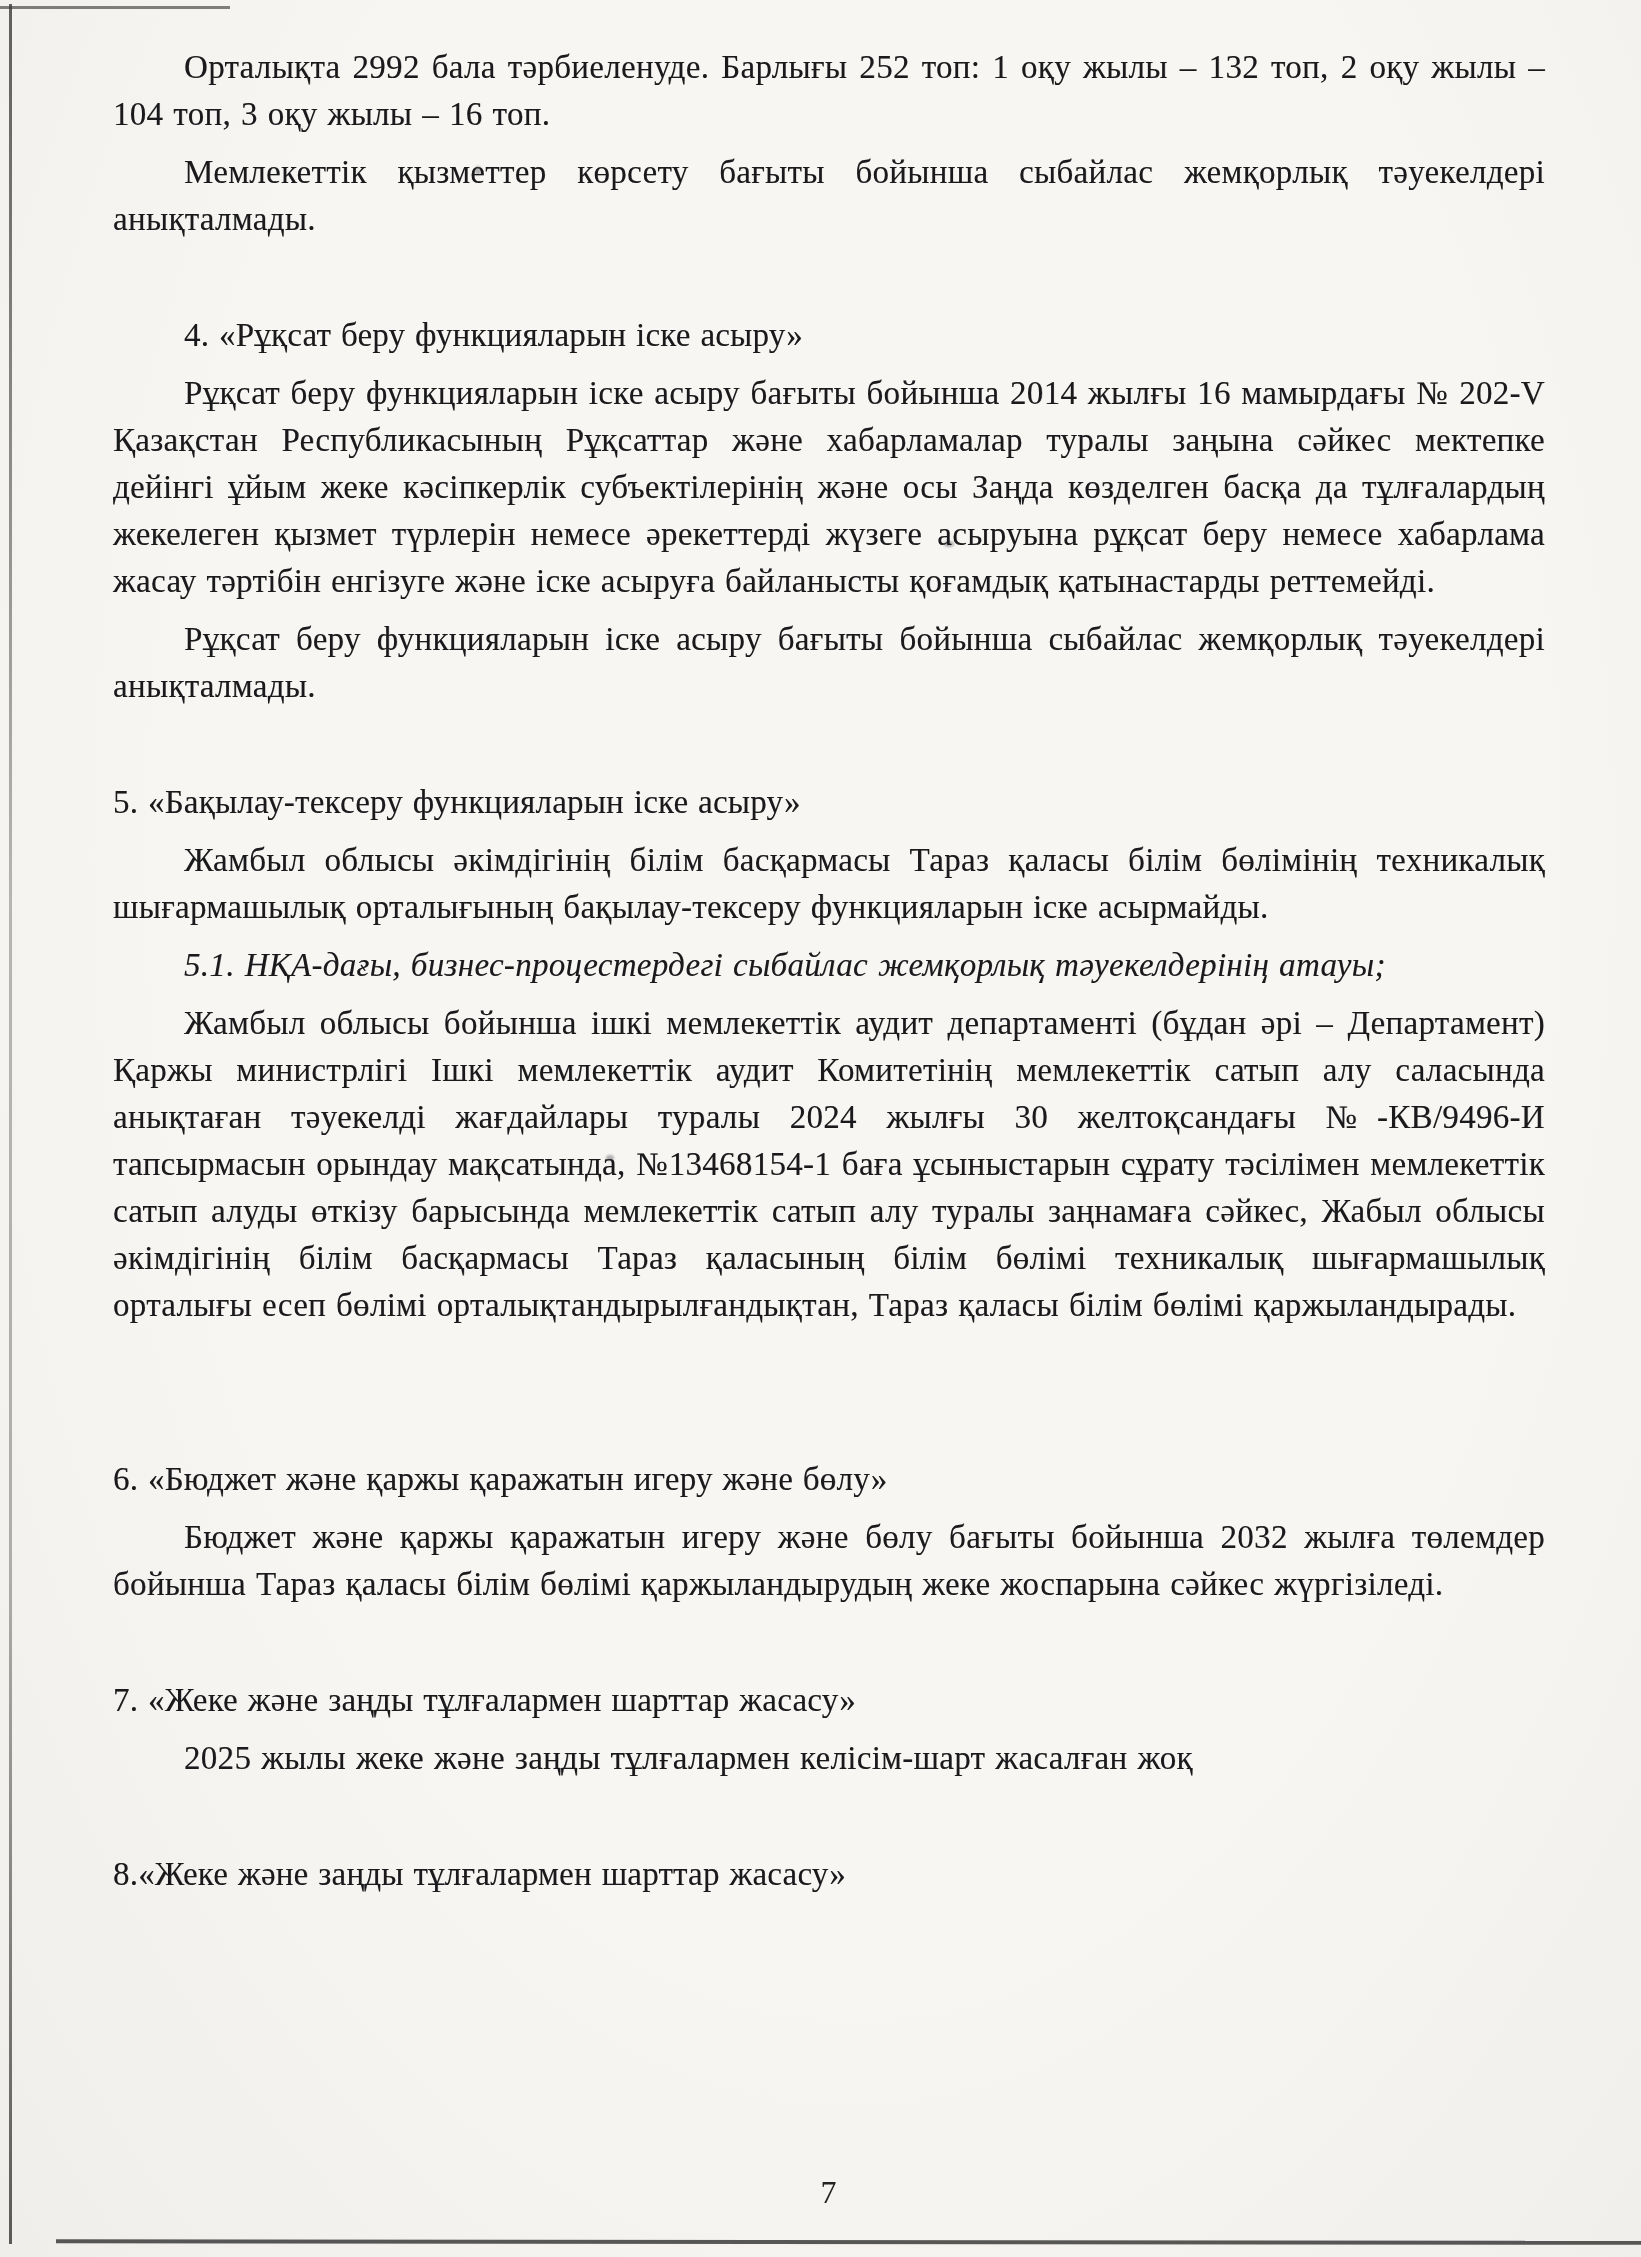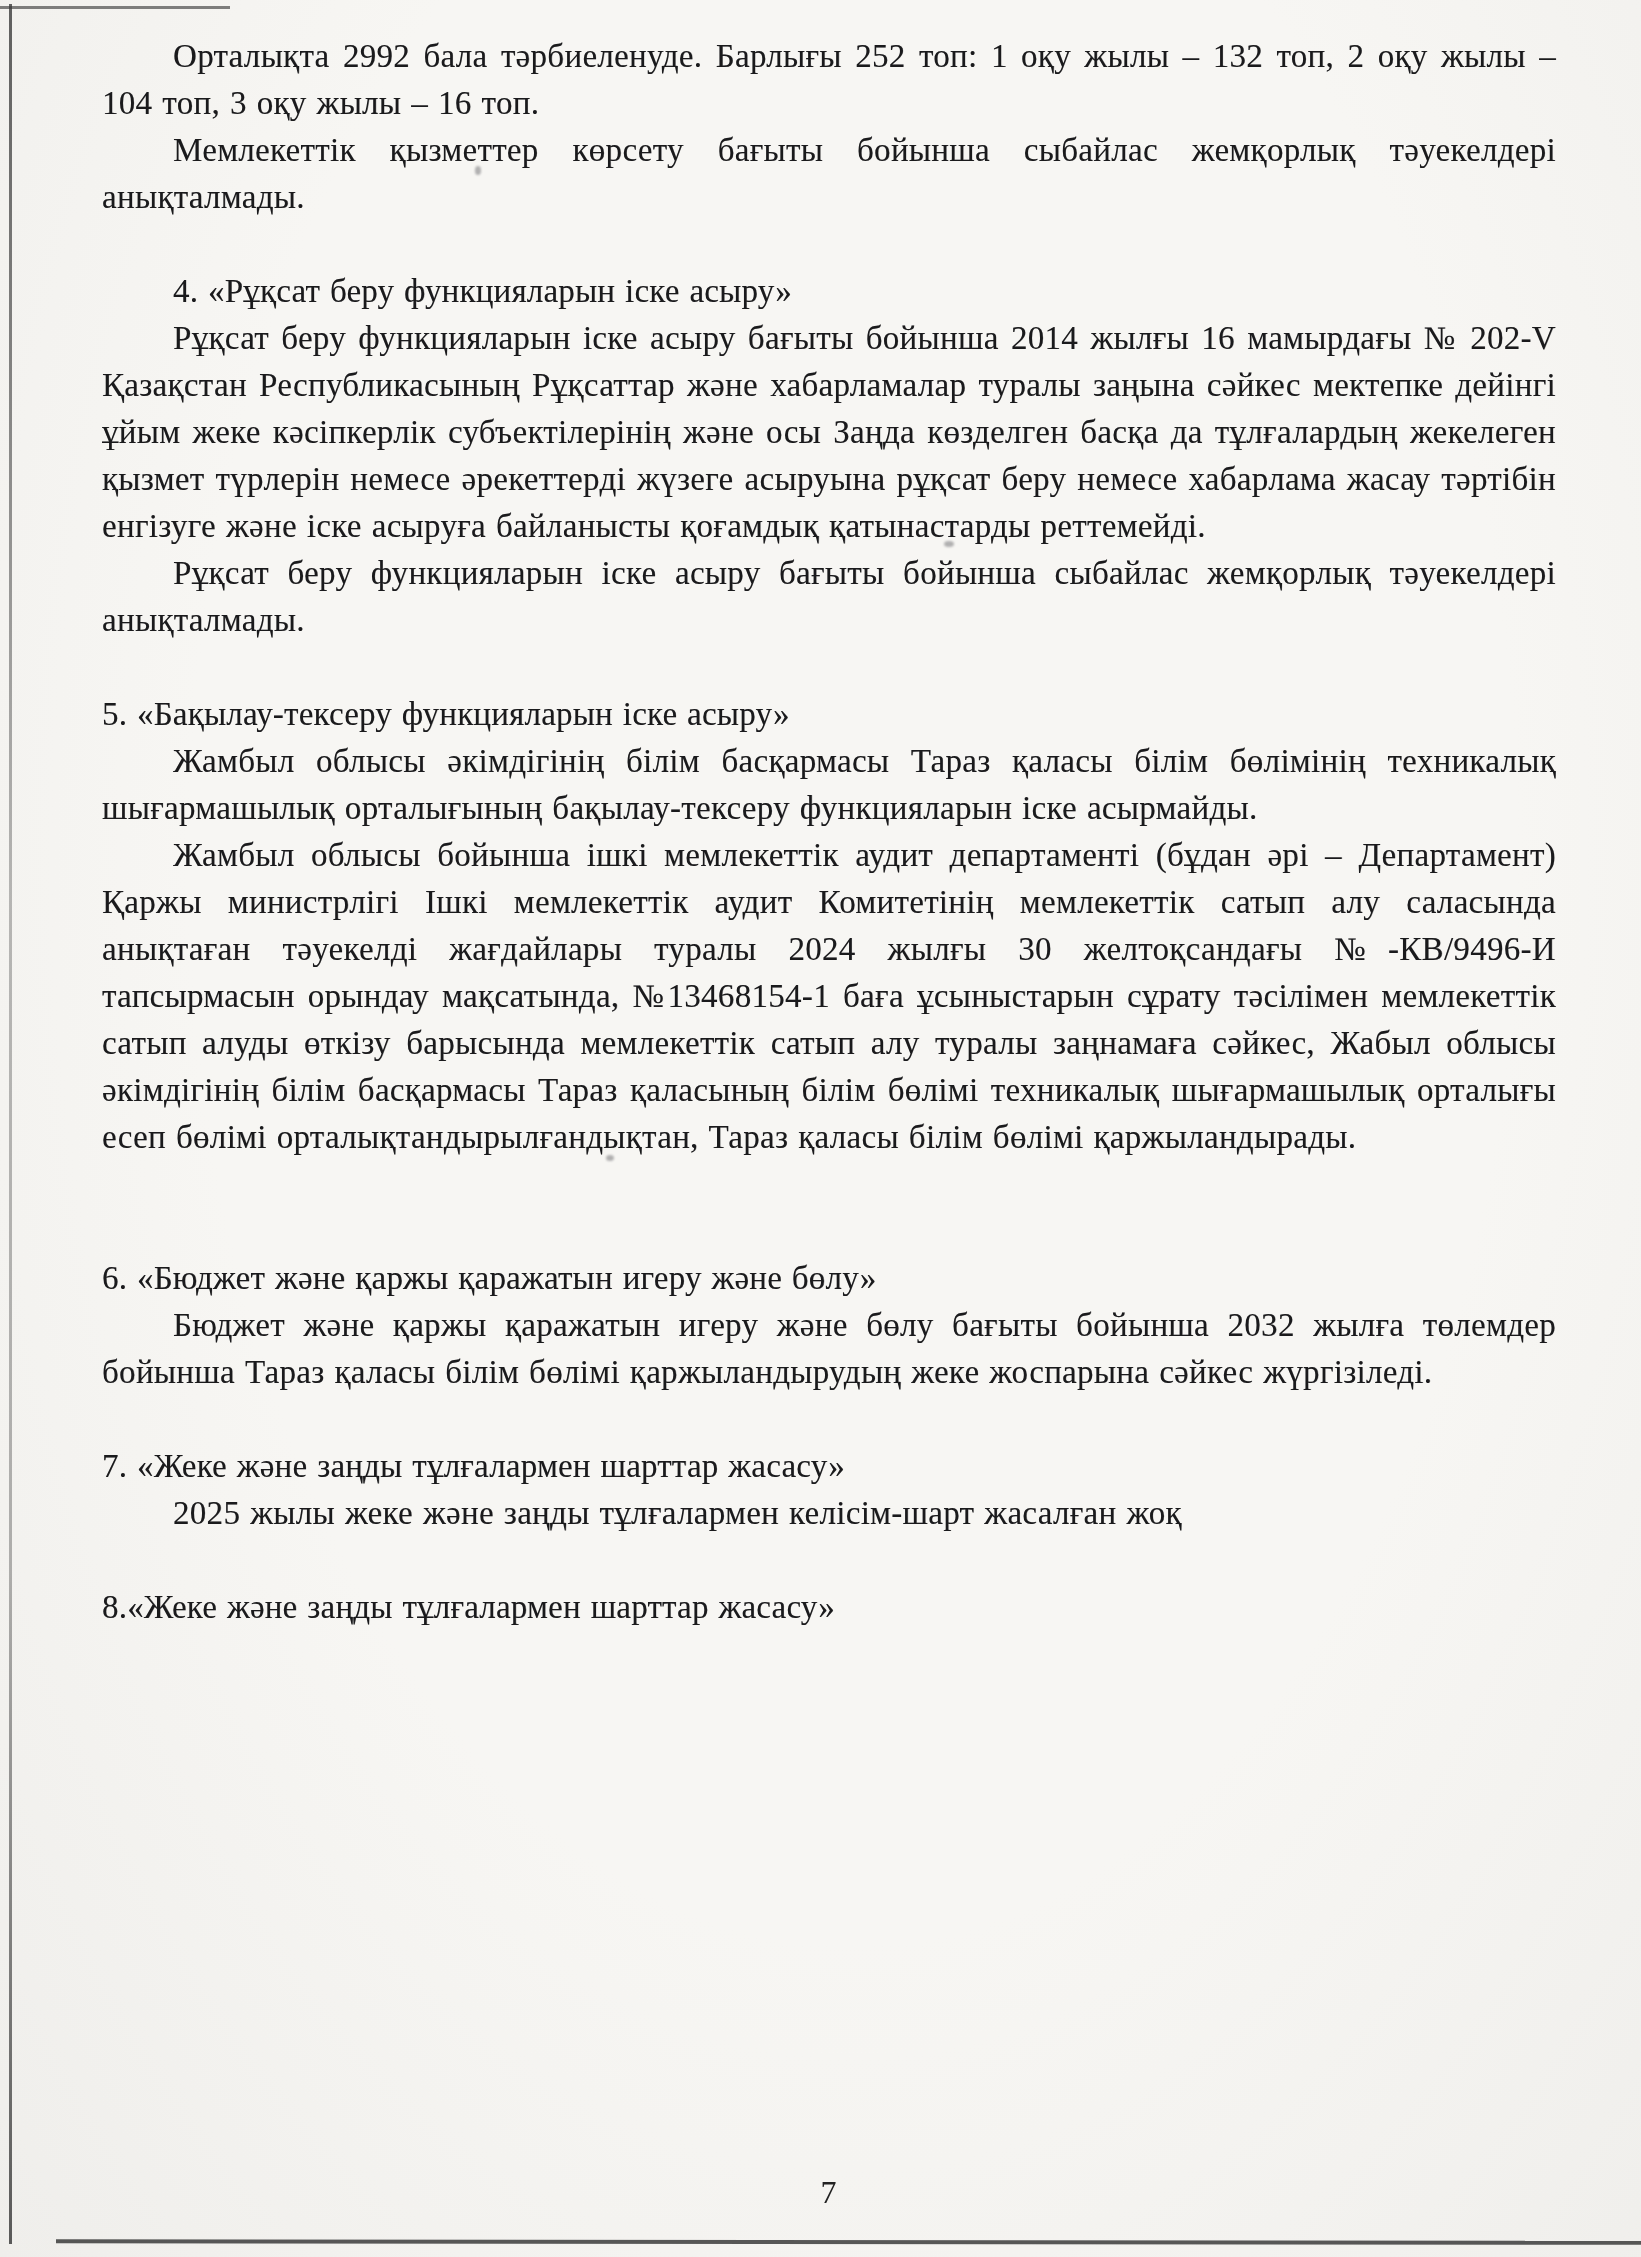--- a/index.html
+++ b/index.html
@@ -24,7 +24,7 @@
     width: 1454px;
   }
   .block {
-    margin: 0;
+    margin: 11px;
     font-size: 33px;
     line-height: 47px;
     text-align: justify;

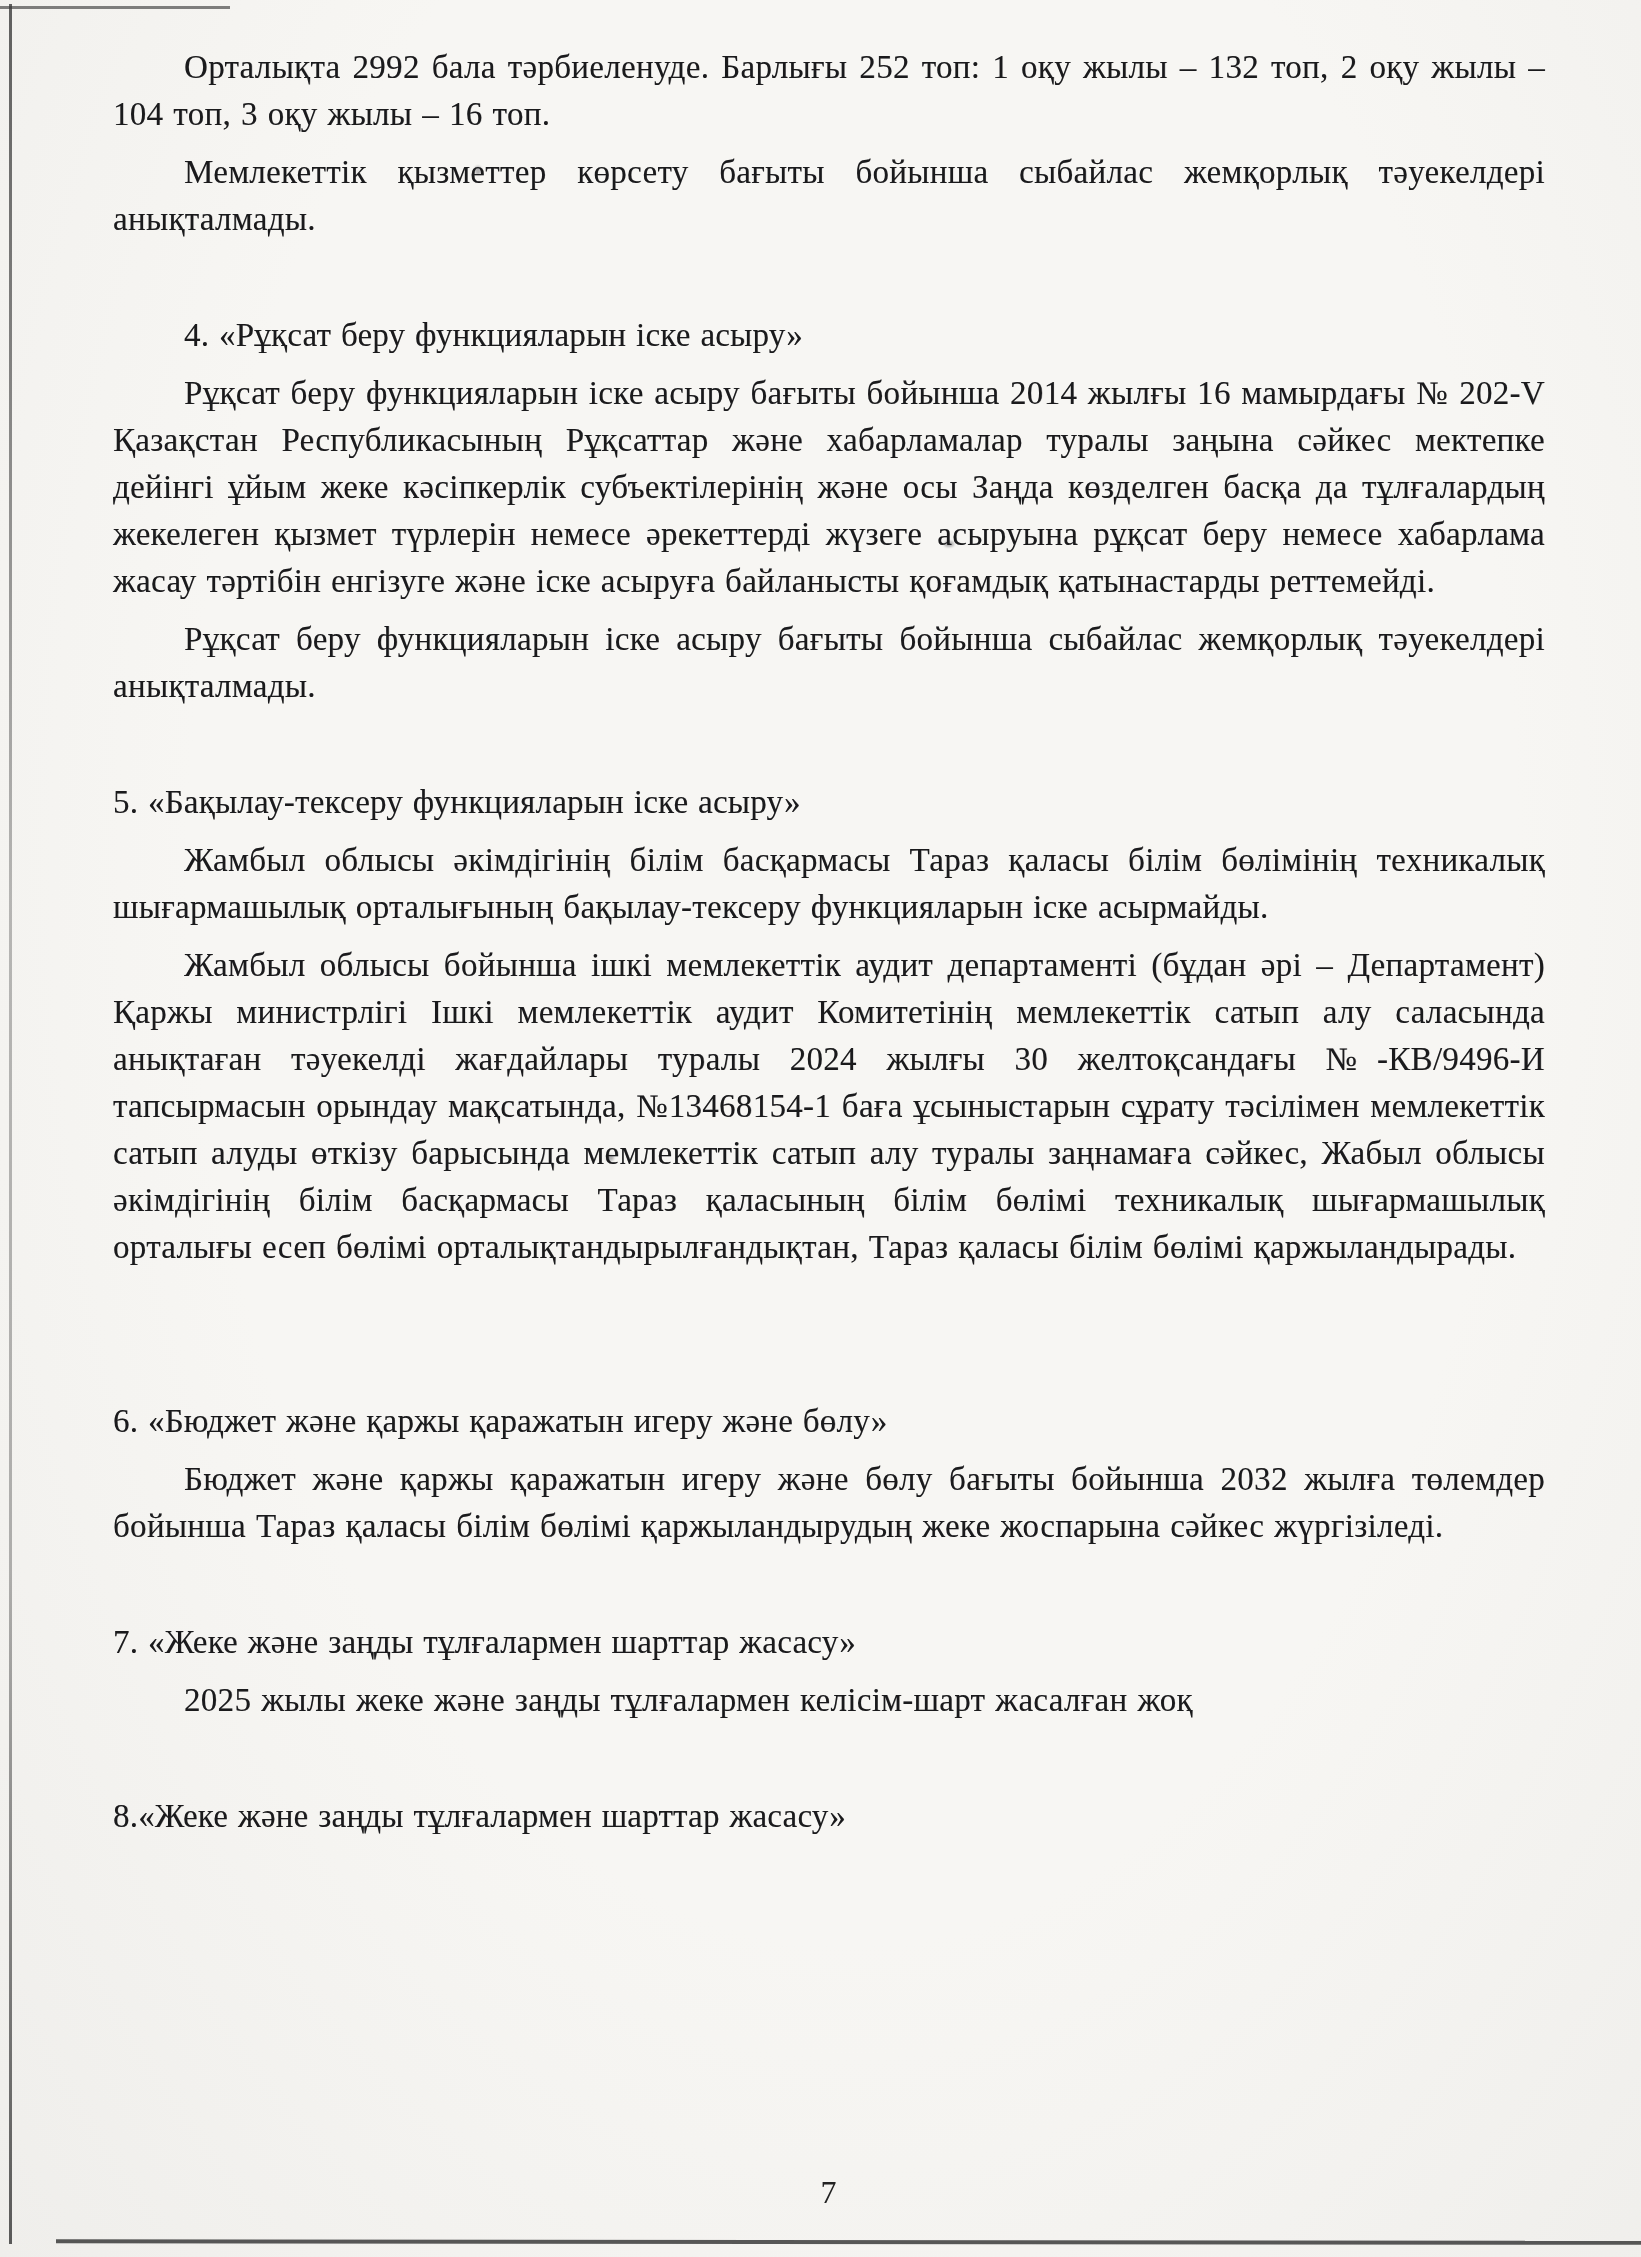--- a/index.html
+++ b/index.html
@@ -103,6 +103,7 @@
       <p class="block blank"></p>
       <p class="block heading">5. «Бақылау-тексеру функцияларын іске асыру»</p>
       <p class="block body indent">Жамбыл облысы әкімдігінің білім басқармасы Тараз қаласы білім бөлімінің техникалық шығармашылық орталығының бақылау-тексеру функцияларын іске асырмайды.</p>
+      <p class="block italic indent">5.1. НҚА-дағы, бизнес-процестердегі сыбайлас жемқорлық тәуекелдерінің атауы;</p>
       <p class="block body indent">Жамбыл облысы бойынша ішкі мемлекеттік аудит департаменті (бұдан әрі – Департамент) Қаржы министрлігі Ішкі мемлекеттік аудит Комитетінің мемлекеттік сатып алу саласында анықтаған тәуекелді жағдайлары туралы 2024 жылғы 30 желтоқсандағы №-КВ/9496-И тапсырмасын орындау мақсатында, №13468154-1 баға ұсыныстарын сұрату тәсілімен мемлекеттік сатып алуды өткізу барысында мемлекеттік сатып алу туралы заңнамаға сәйкес, Жабыл облысы әкімдігінің білім басқармасы Тараз қаласының білім бөлімі техникалық шығармашылық орталығы есеп бөлімі орталықтандырылғандықтан, Тараз қаласы білім бөлімі қаржыландырады.</p>
       <p class="block blank"></p>
       <p class="block blank"></p>

